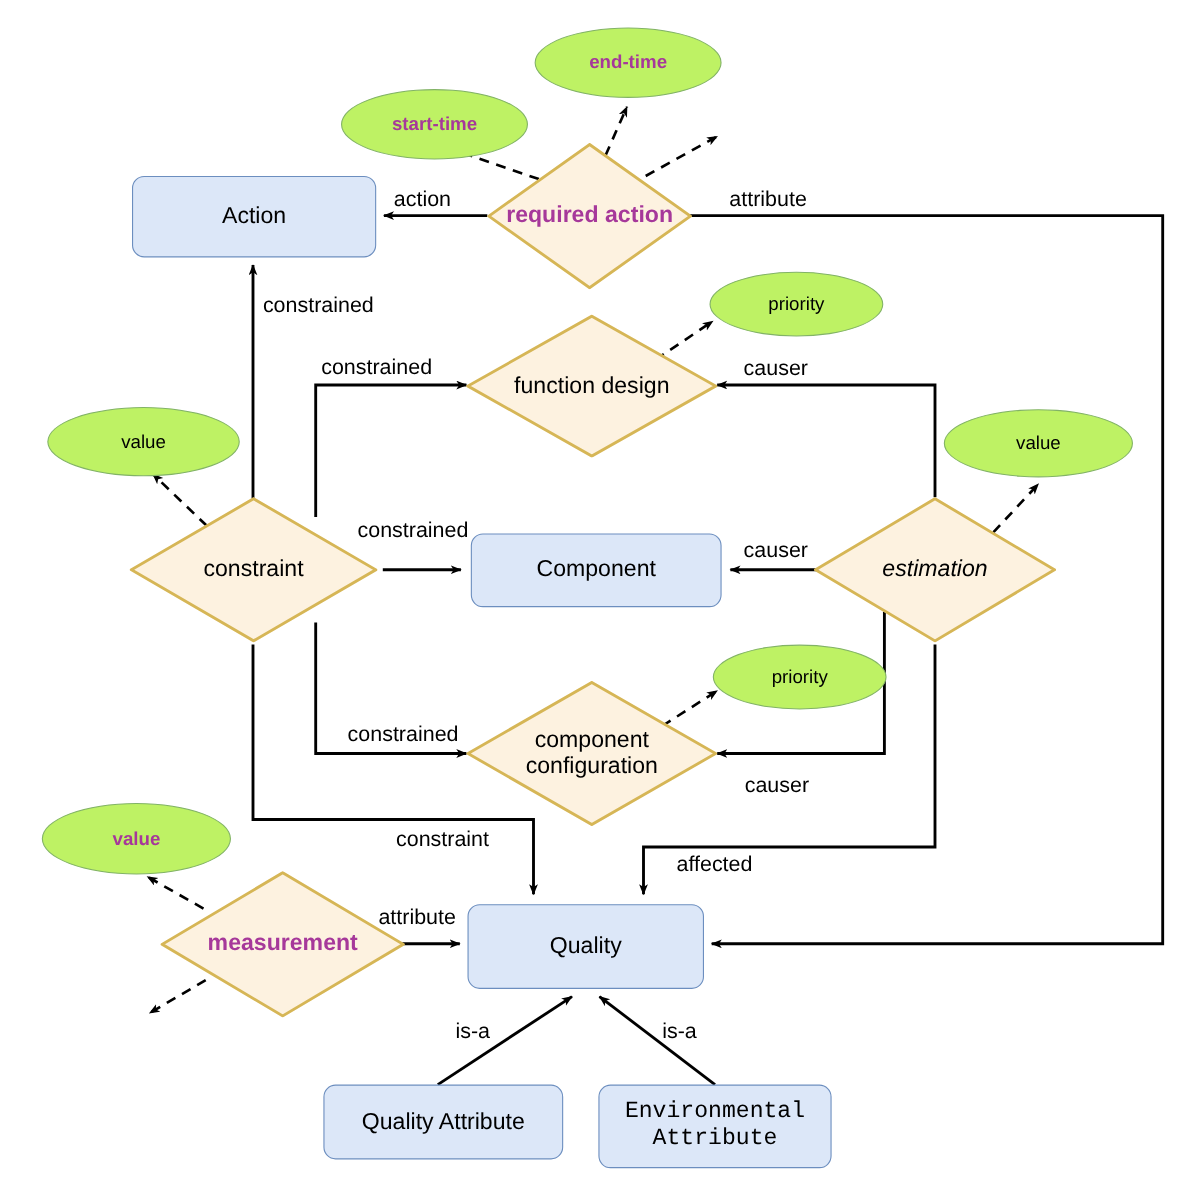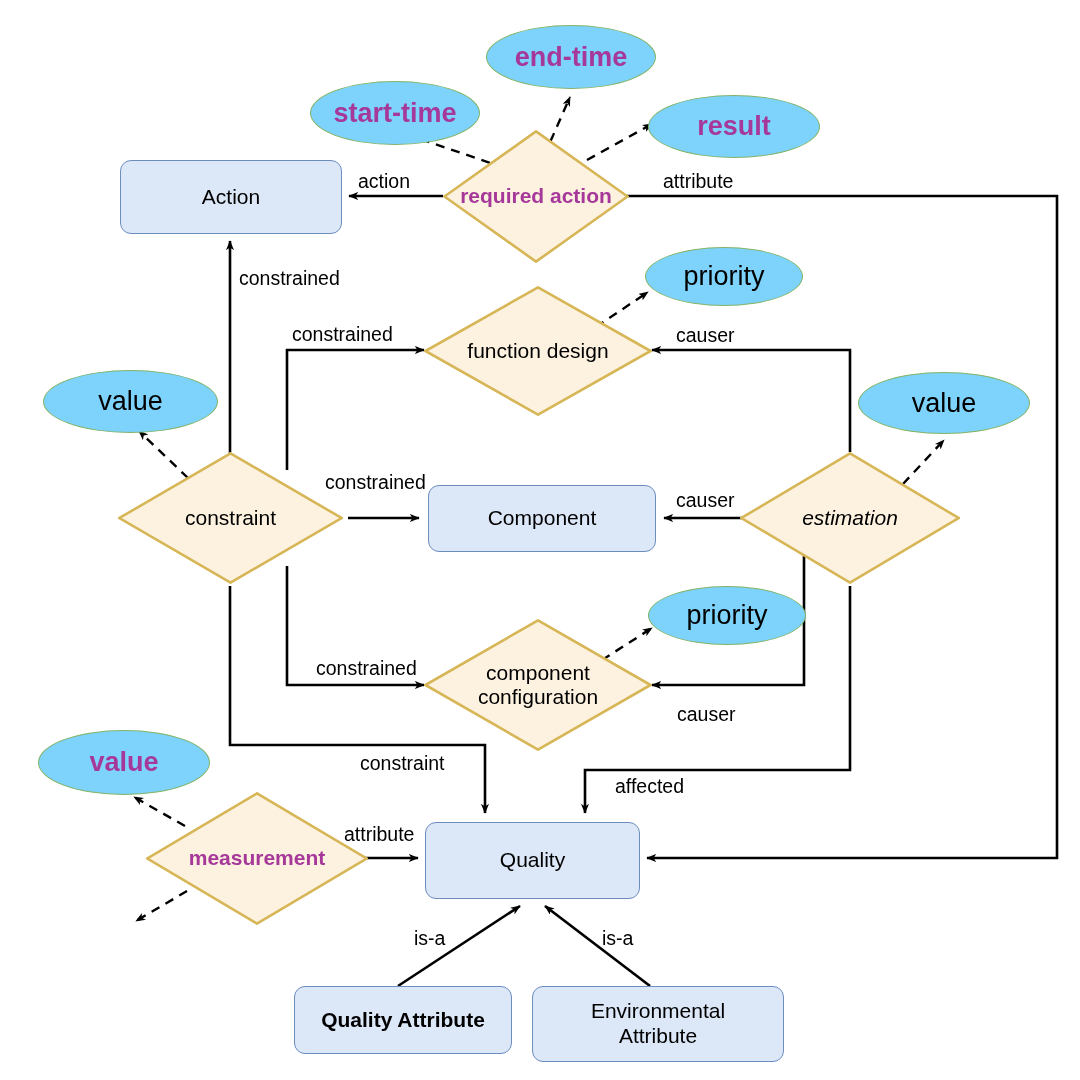--- a/index.html
+++ b/index.html
@@ -10,7 +10,7 @@
   .node{position:absolute;box-sizing:border-box;display:flex;align-items:center;justify-content:center;text-align:center;}
 
   .entity{background:#dce7f8;border:1.6px solid #6c8ebf;border-radius:11px;color:#000;font-size:21px;line-height:1.18;}
-  .attr-ellipse{background:#7dd3fc;border:1.9px solid #82b366;border-radius:50%;color:#000;font-size:27px;text-align:center;}
+  .attr-ellipse{background:#bef264;border:1.9px solid #82b366;border-radius:50%;color:#000;font-size:17px;text-align:center;}
   .attr-ellipse.key{color:#a6389a;font-weight:bold;}
 
   .rel{color:#000;font-size:21px;line-height:1.16;}

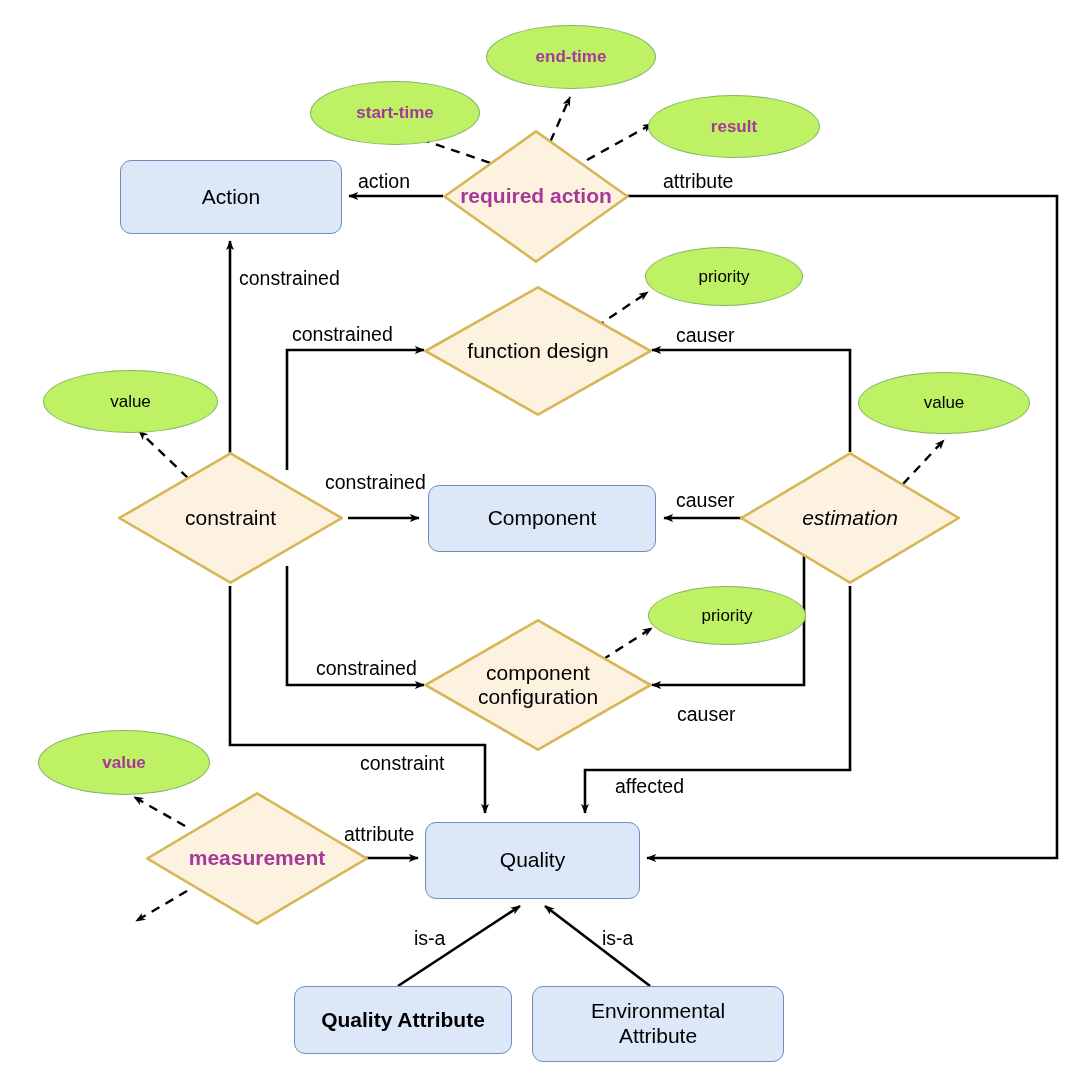--- a/index.html
+++ b/index.html
@@ -160,9 +160,6 @@
     <span>end-time</span>
   </div>
 
-  <div class="node attr-ellipse key" style="left:648px;top:95px;width:172px;height:63px;">
-    <span>result</span>
-  </div>
 
   <div class="node attr-ellipse" style="left:645px;top:247px;width:158px;height:59px;">
     <span>priority</span>

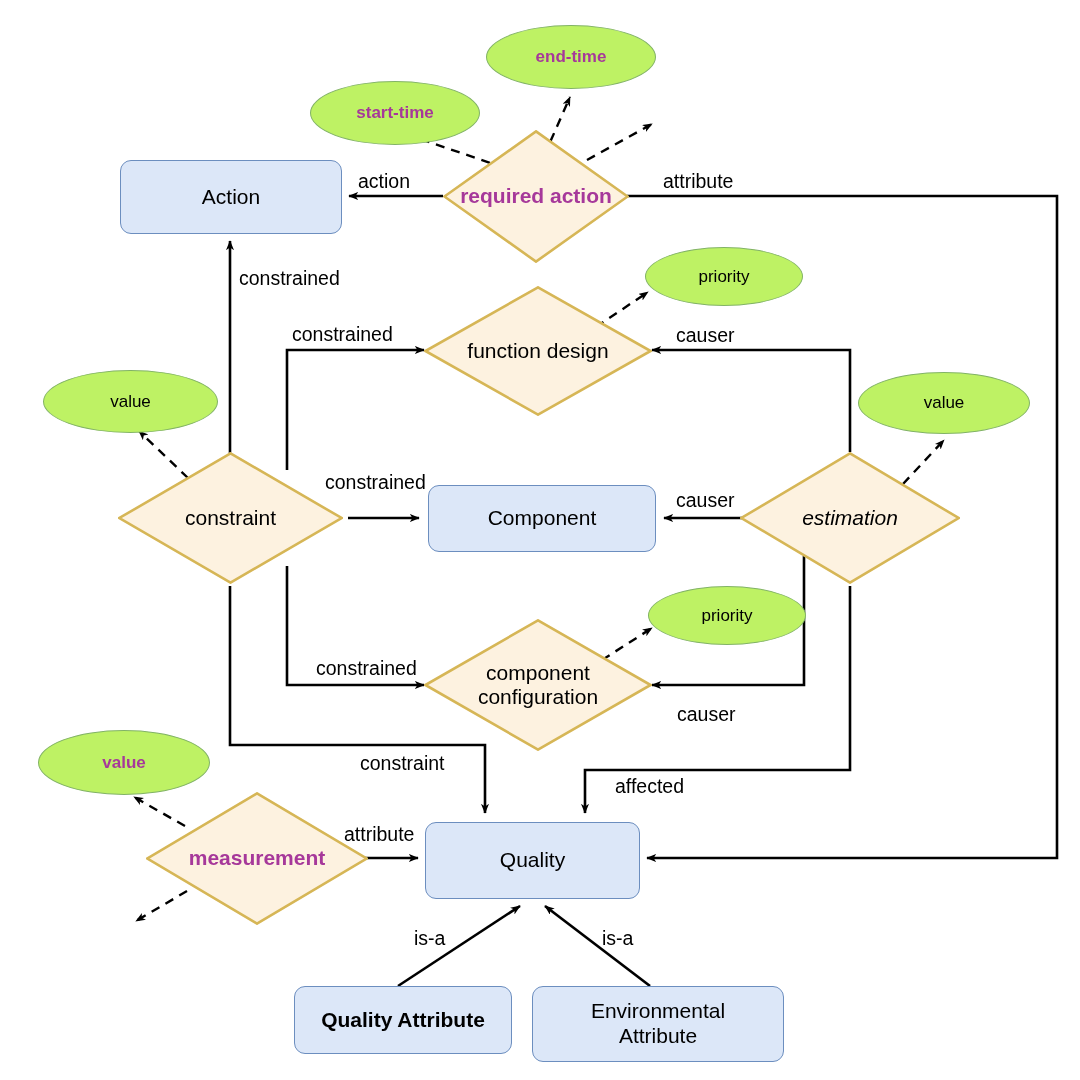--- a/index.html
+++ b/index.html
@@ -94,7 +94,7 @@
     <span>Quality</span>
   </div>
 
-  <div class="node entity" style="left:294px;top:986px;width:218px;height:68px;font-weight:bold;">
+  <div class="node entity" style="left:294px;top:986px;width:218px;height:68px;">
     <span>Quality Attribute</span>
   </div>
 

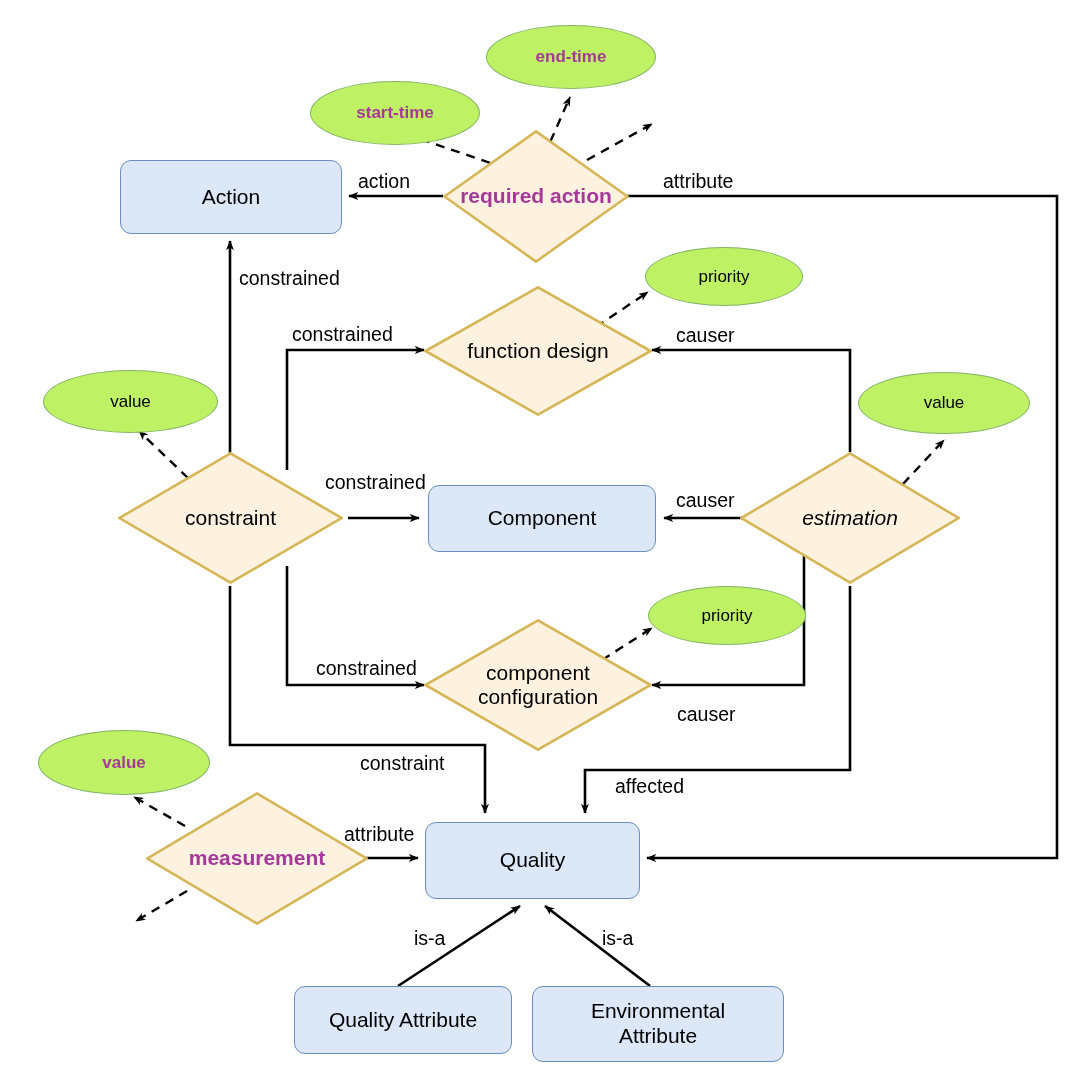--- a/index.html
+++ b/index.html
@@ -98,7 +98,7 @@
     <span>Quality Attribute</span>
   </div>
 
-  <div class="node entity" style="left:532px;top:986px;width:252px;height:76px;flex-direction:column;">
+  <div class="node entity" style="left:544px;top:986px;width:212px;height:76px;flex-direction:column;font-family:Liberation Mono, monospace;">
     <span>Environmental</span>
     <span>Attribute</span>
   </div>

